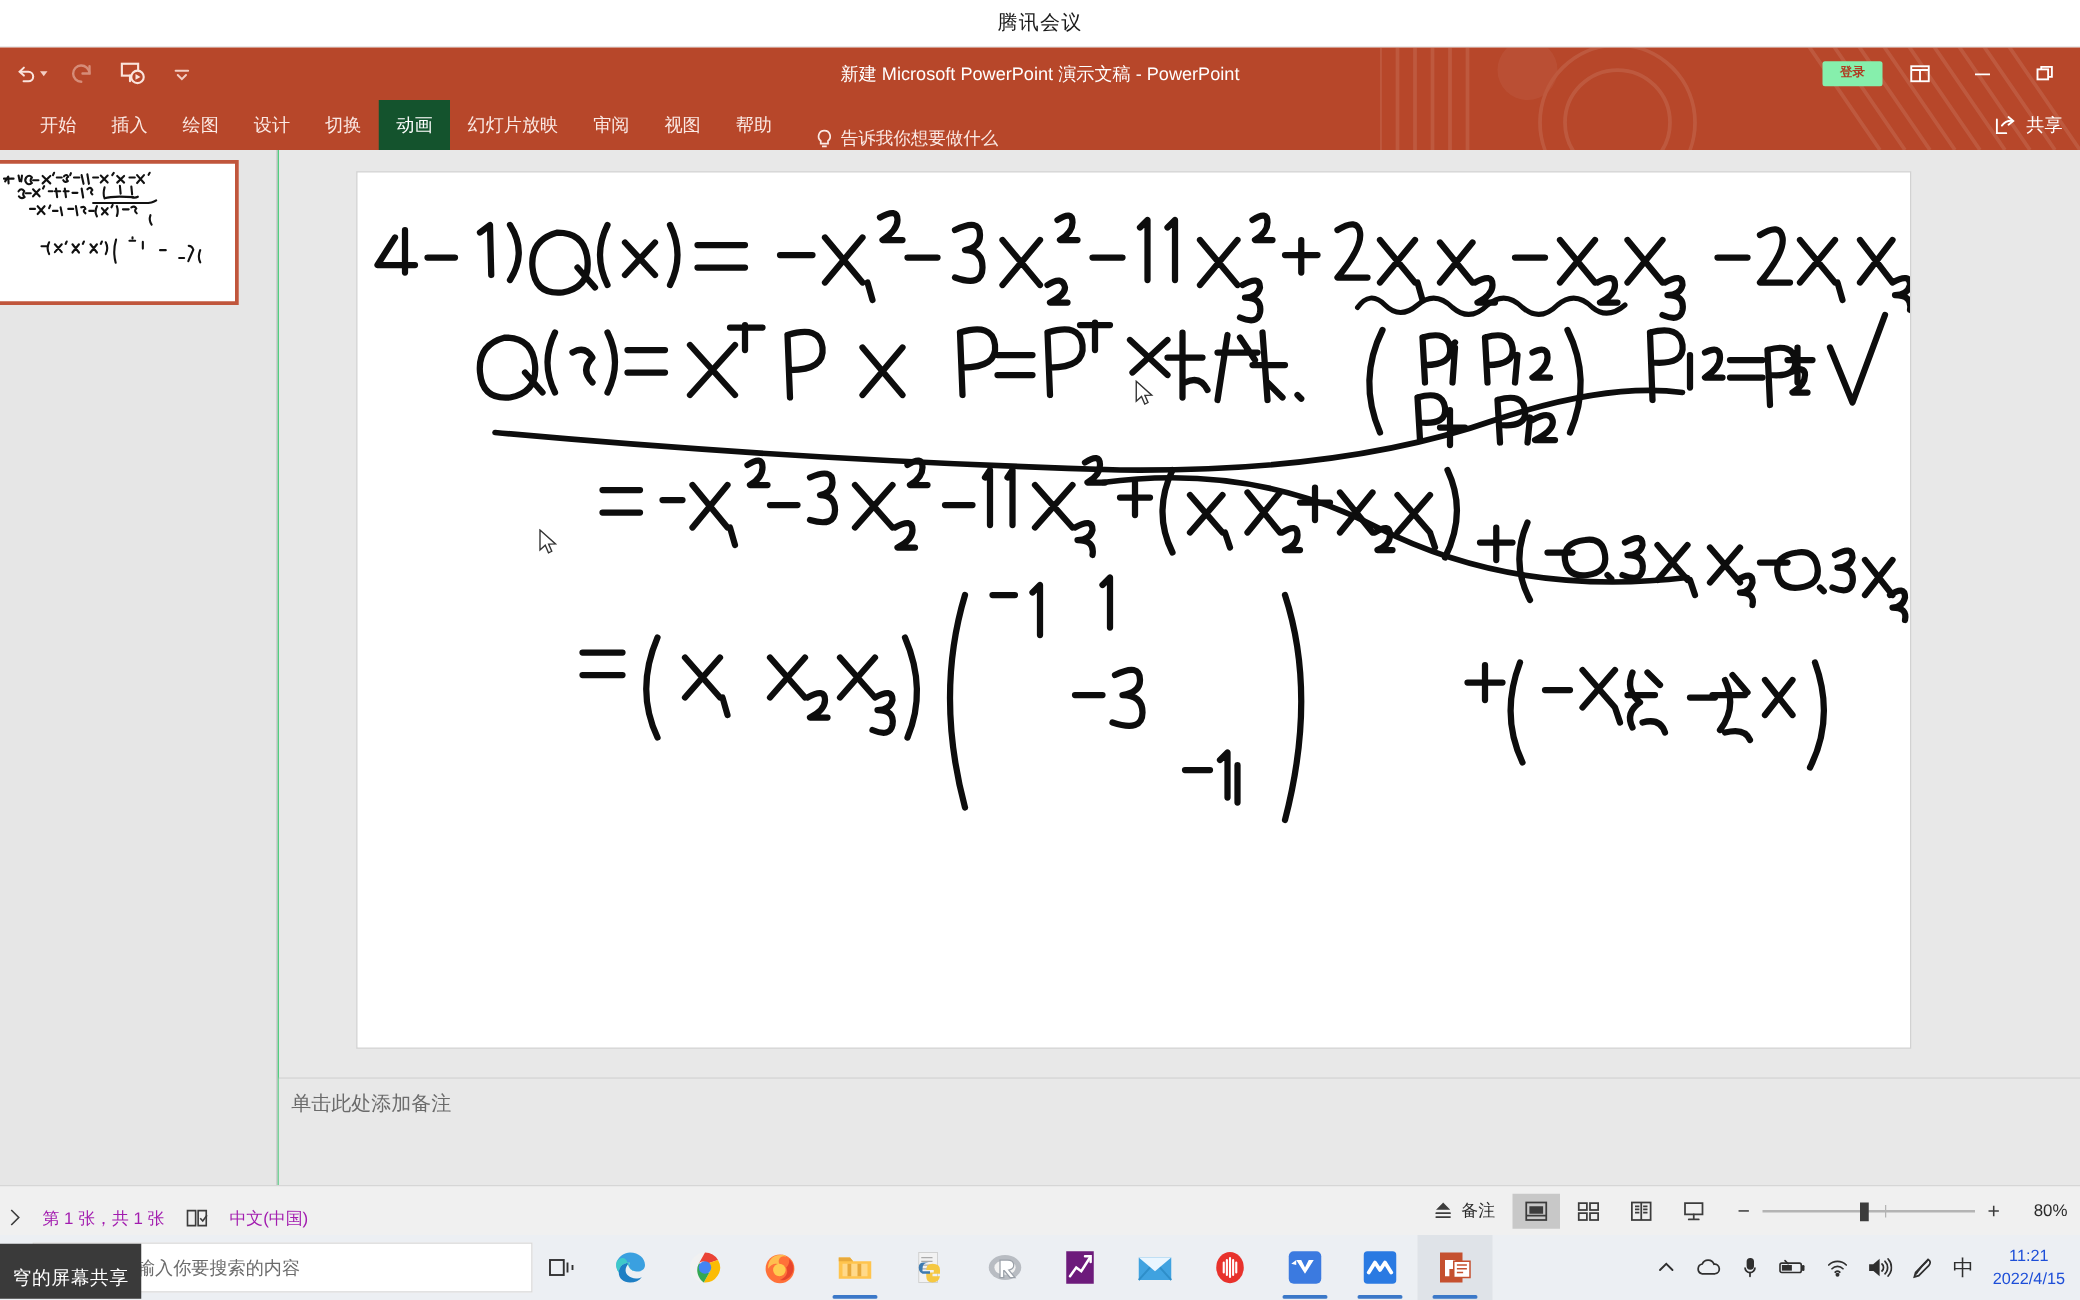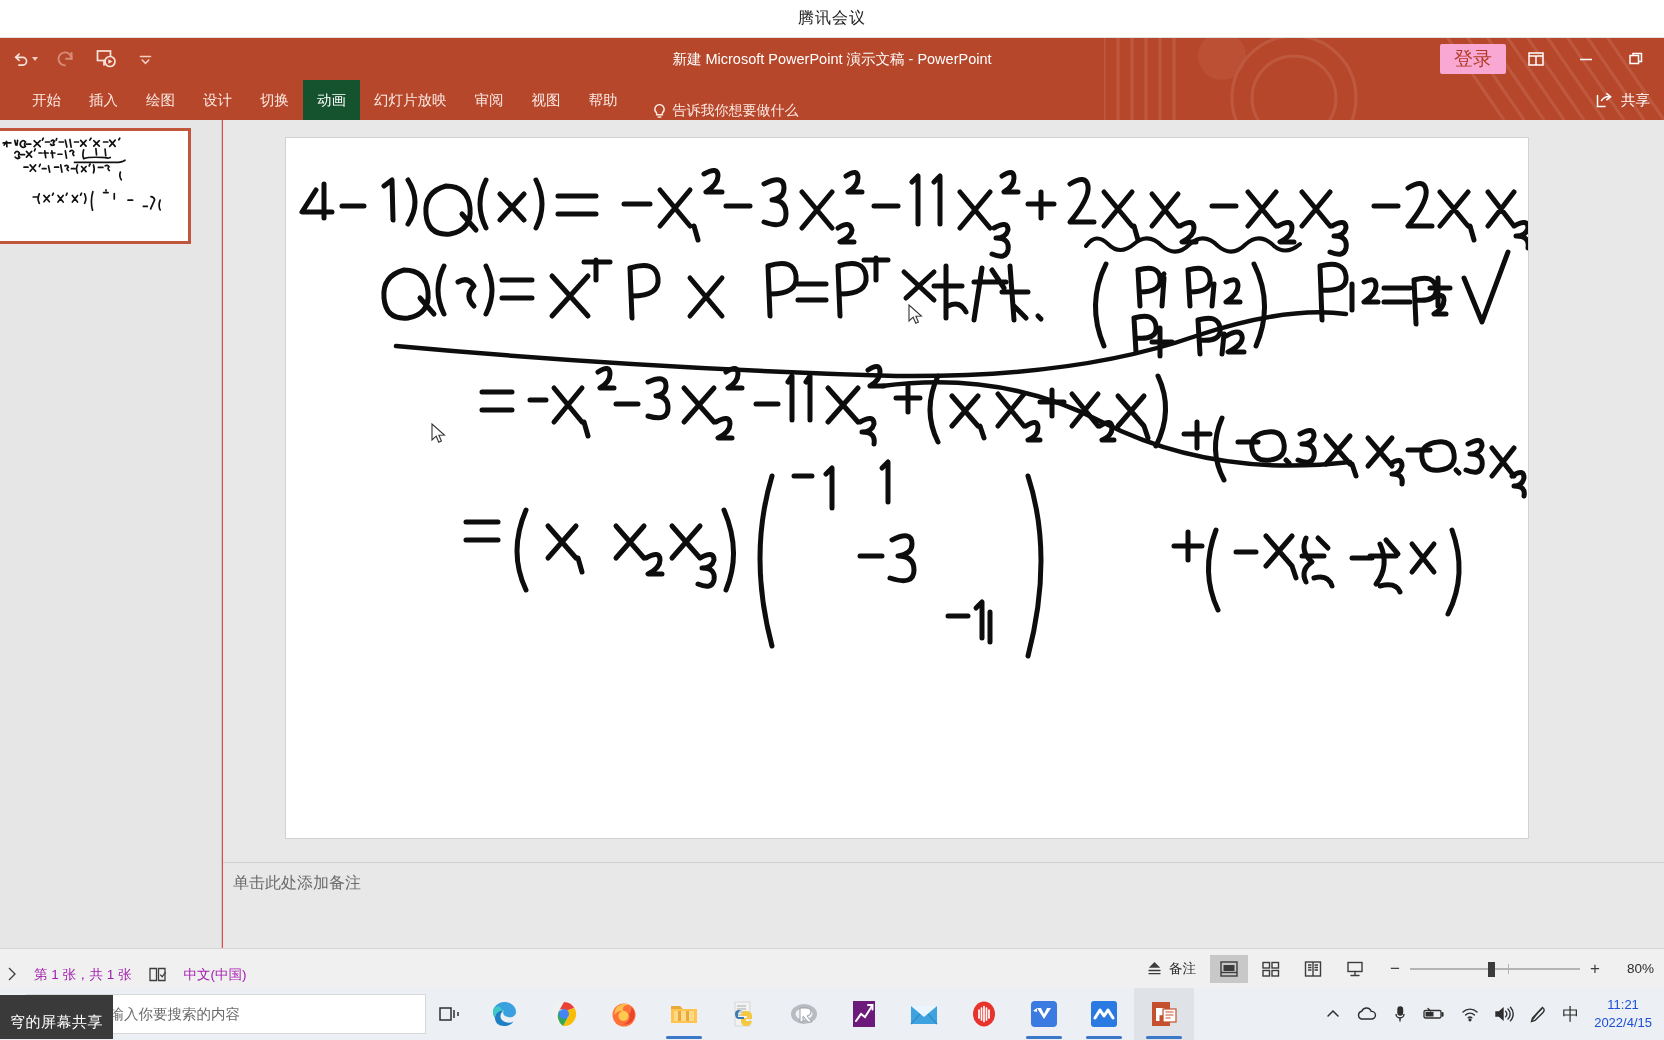--- a/index.html
+++ b/index.html
@@ -51,8 +51,8 @@
     display: flex; align-items: center; gap: 10px;
   }
   .signin-btn {
-    background: #f9a8d4; color: #b03a21; font-size: 19px;
-    padding: 4px 14px; border-radius: 2px; line-height: 1.2;
+    background: #86efac; color: #b03a21; font-size: 10px;
+    padding: 4px 14px; border-radius: 2px; line-height: 1.2; font-weight: bold;
   }
   .win-icon {
     width: 40px; height: 30px; display: flex; align-items: center; justify-content: center;

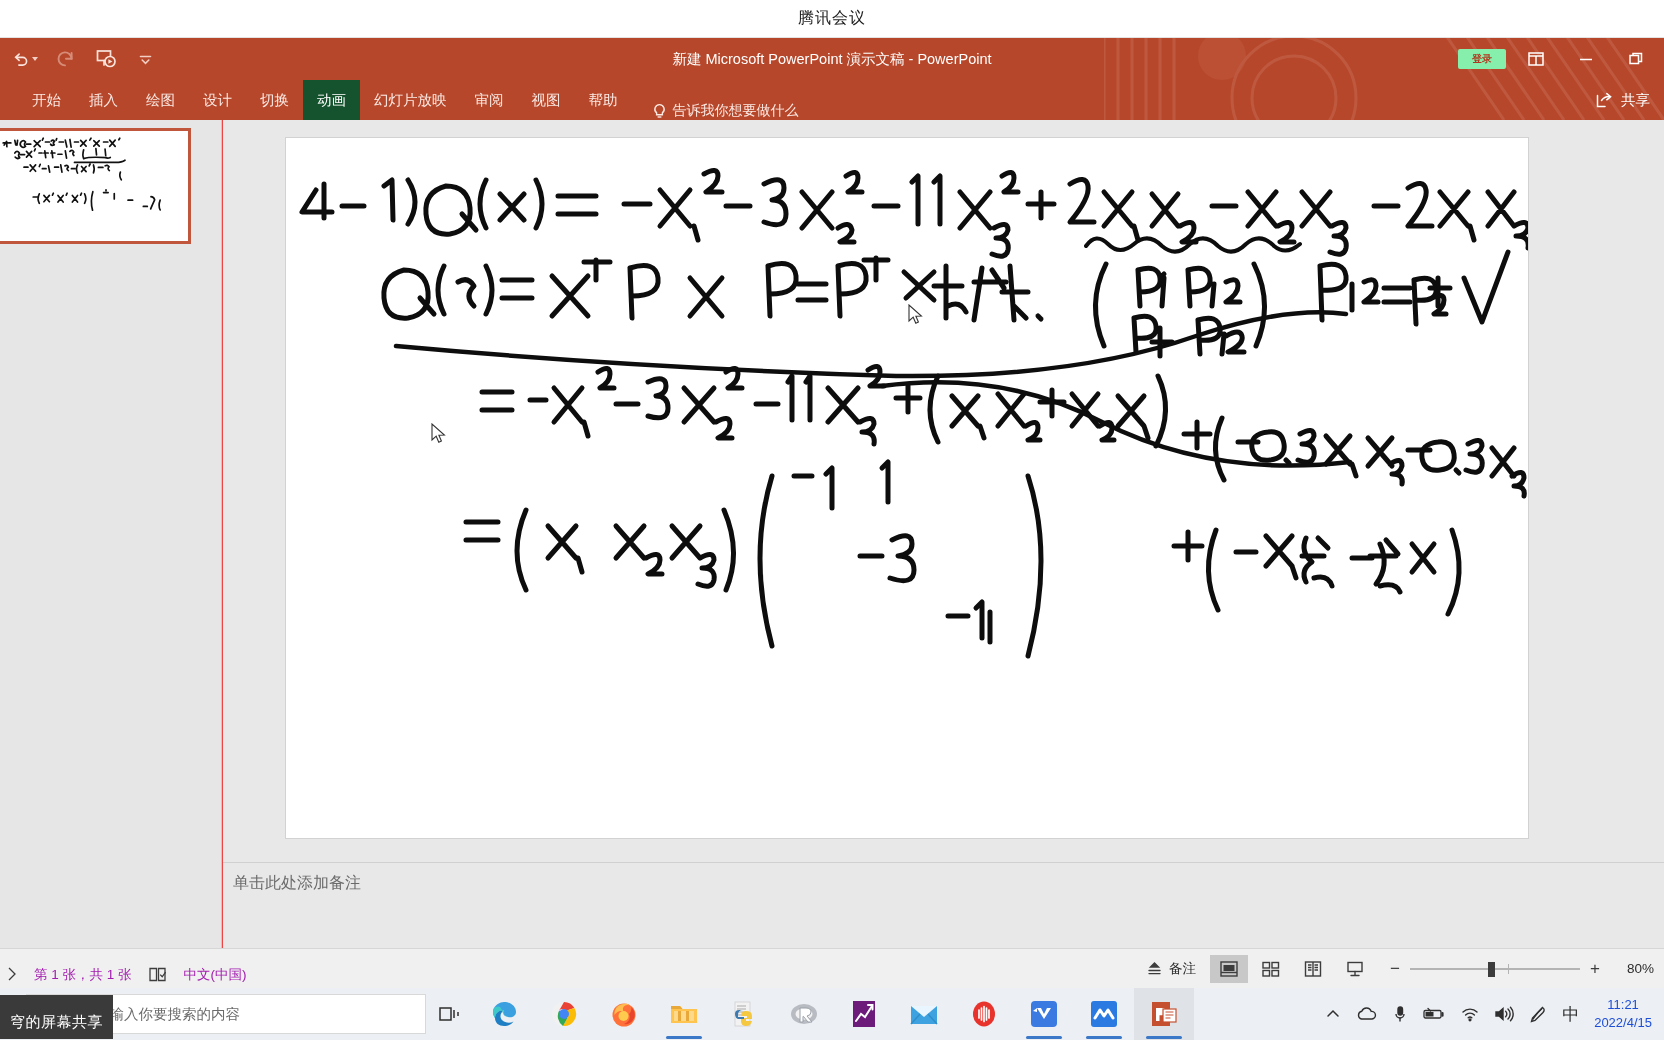--- a/index.html
+++ b/index.html
@@ -84,7 +84,7 @@
   
   .workspace {
     position: absolute; left: 0; top: 120px; width: 1664px; height: 828px;
-    background: #ef4444;
+    background: #22c55e;
   }
   .thumb-pane {
     position: absolute; left: 0; top: 0; width: 222px; height: 828px;

